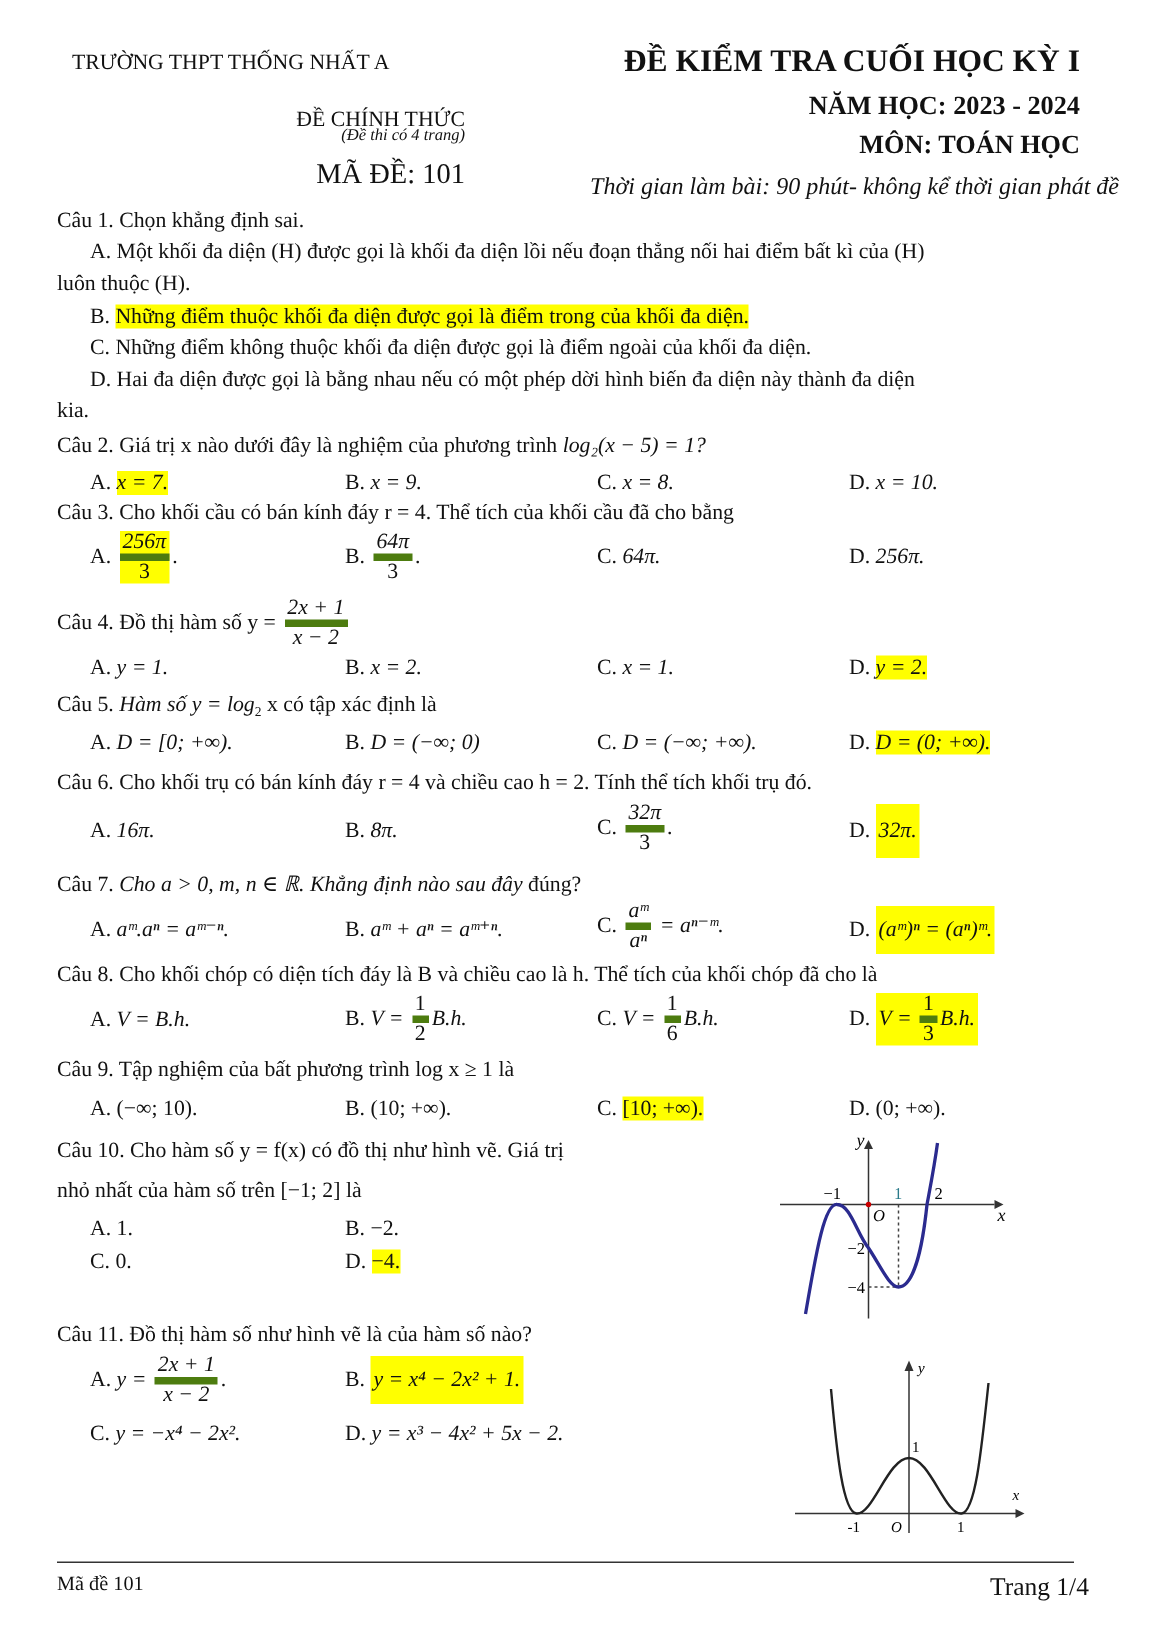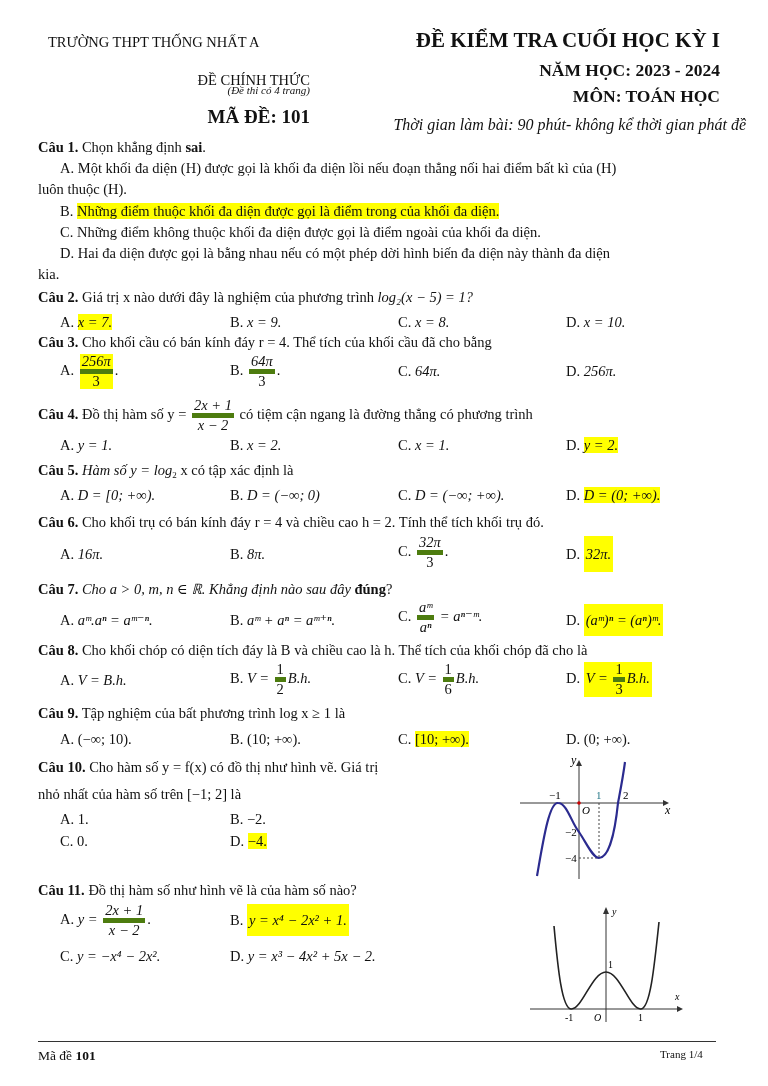--- a/index.html
+++ b/index.html
@@ -8,7 +8,7 @@
   .abs { position: absolute; white-space: nowrap; }
   .hl { background: #ffff00; }
   .i { font-style: italic; }
-  .b { font-weight: bold; }
+  .b { font-weight: normal; }
   .center { text-align: right; }
   .frac { display: inline-flex; flex-direction: column; align-items: center; vertical-align: middle; line-height: 1.05; margin: 0 2px; }
   .frac .num { border-bottom: 5px solid #4d7c0f; padding: 0 2px; }

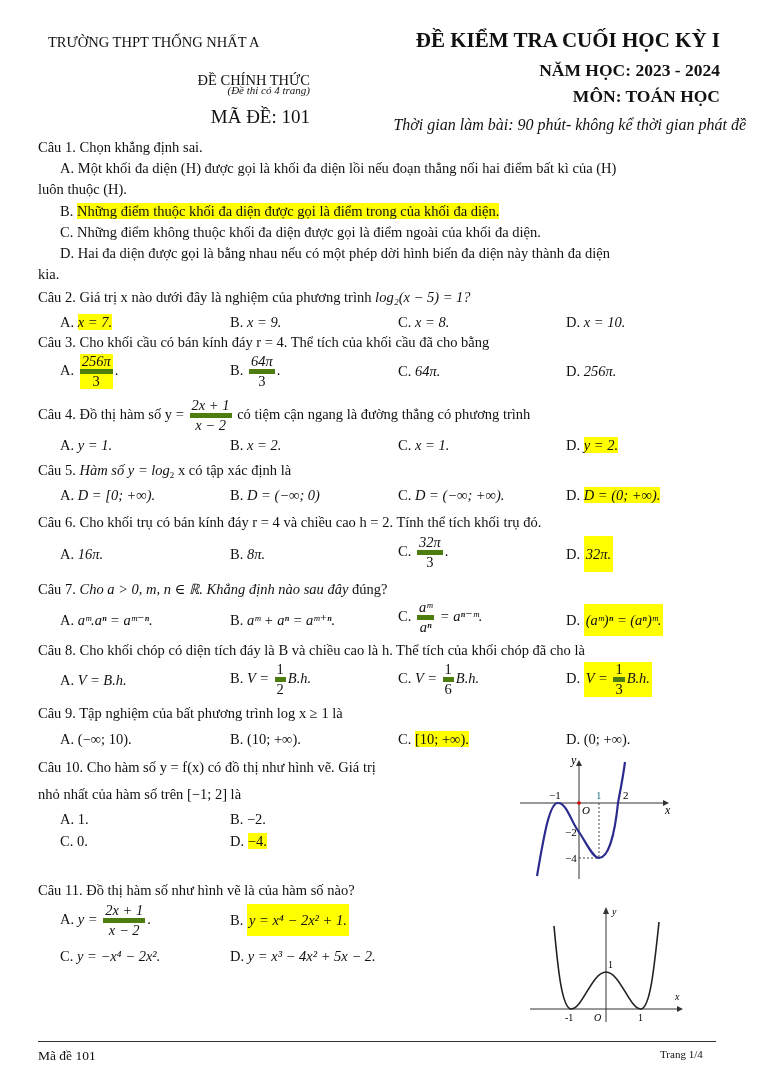--- a/index.html
+++ b/index.html
@@ -90,7 +90,6 @@
       <span class="num">2x + 1</span>
       <span class="den">x − 2</span>
     </span>
-  <span>có tiệm cận ngang là đường thẳng có phương trình</span>
 </div>
 <div class="abs" style="left:60px; top:437px;"><span>A.</span> <span class="i">y = 1.</span></div>
 <div class="abs" style="left:230px; top:437px;"><span>B.</span> <span class="i">x = 2.</span></div>

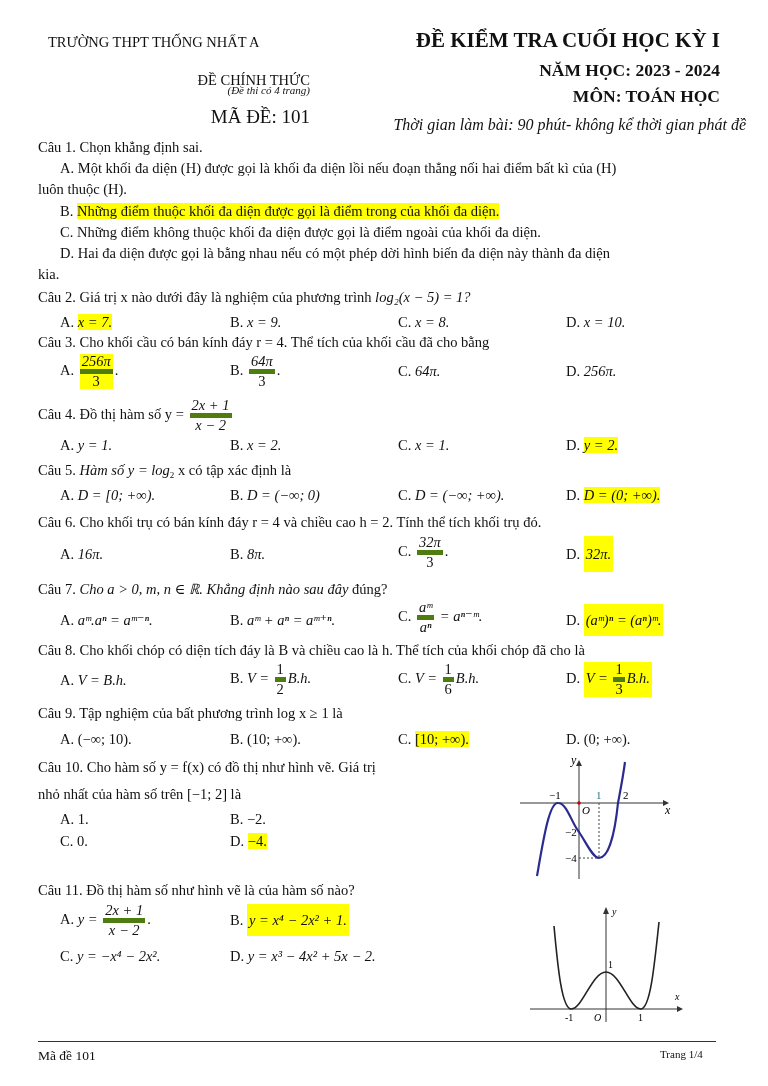--- a/index.html
+++ b/index.html
@@ -236,6 +236,6 @@
 <div class="abs" style="left:38px; top:1048px; font-size:13.5px;">
   <span>Mã đề</span> <span class="b">101</span>
 </div>
-<div class="abs" style="left:660px; top:1048px; font-size:11px;">Trang 1/4</div>
+<div class="abs" style="left:660px; top:1048px; font-size:17px;">Trang 1/4</div>
 
 </body></html>

